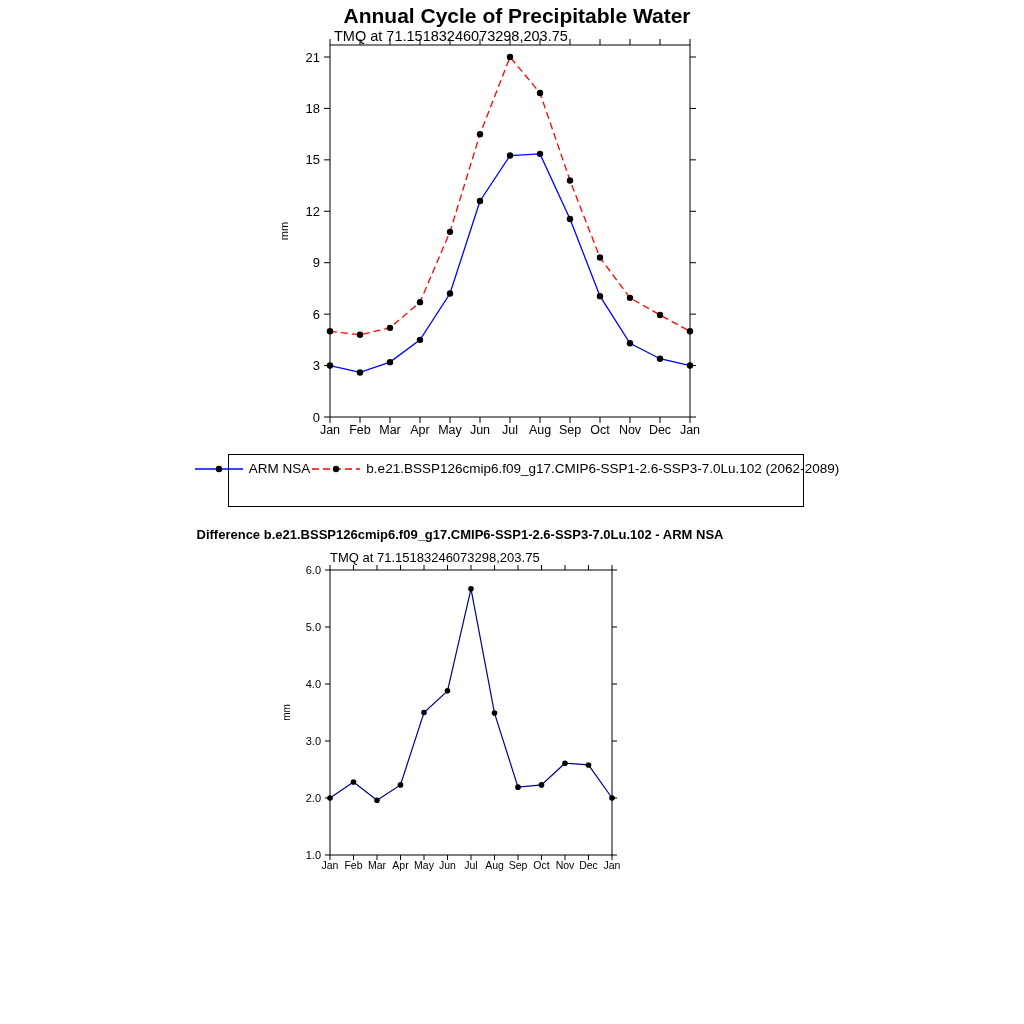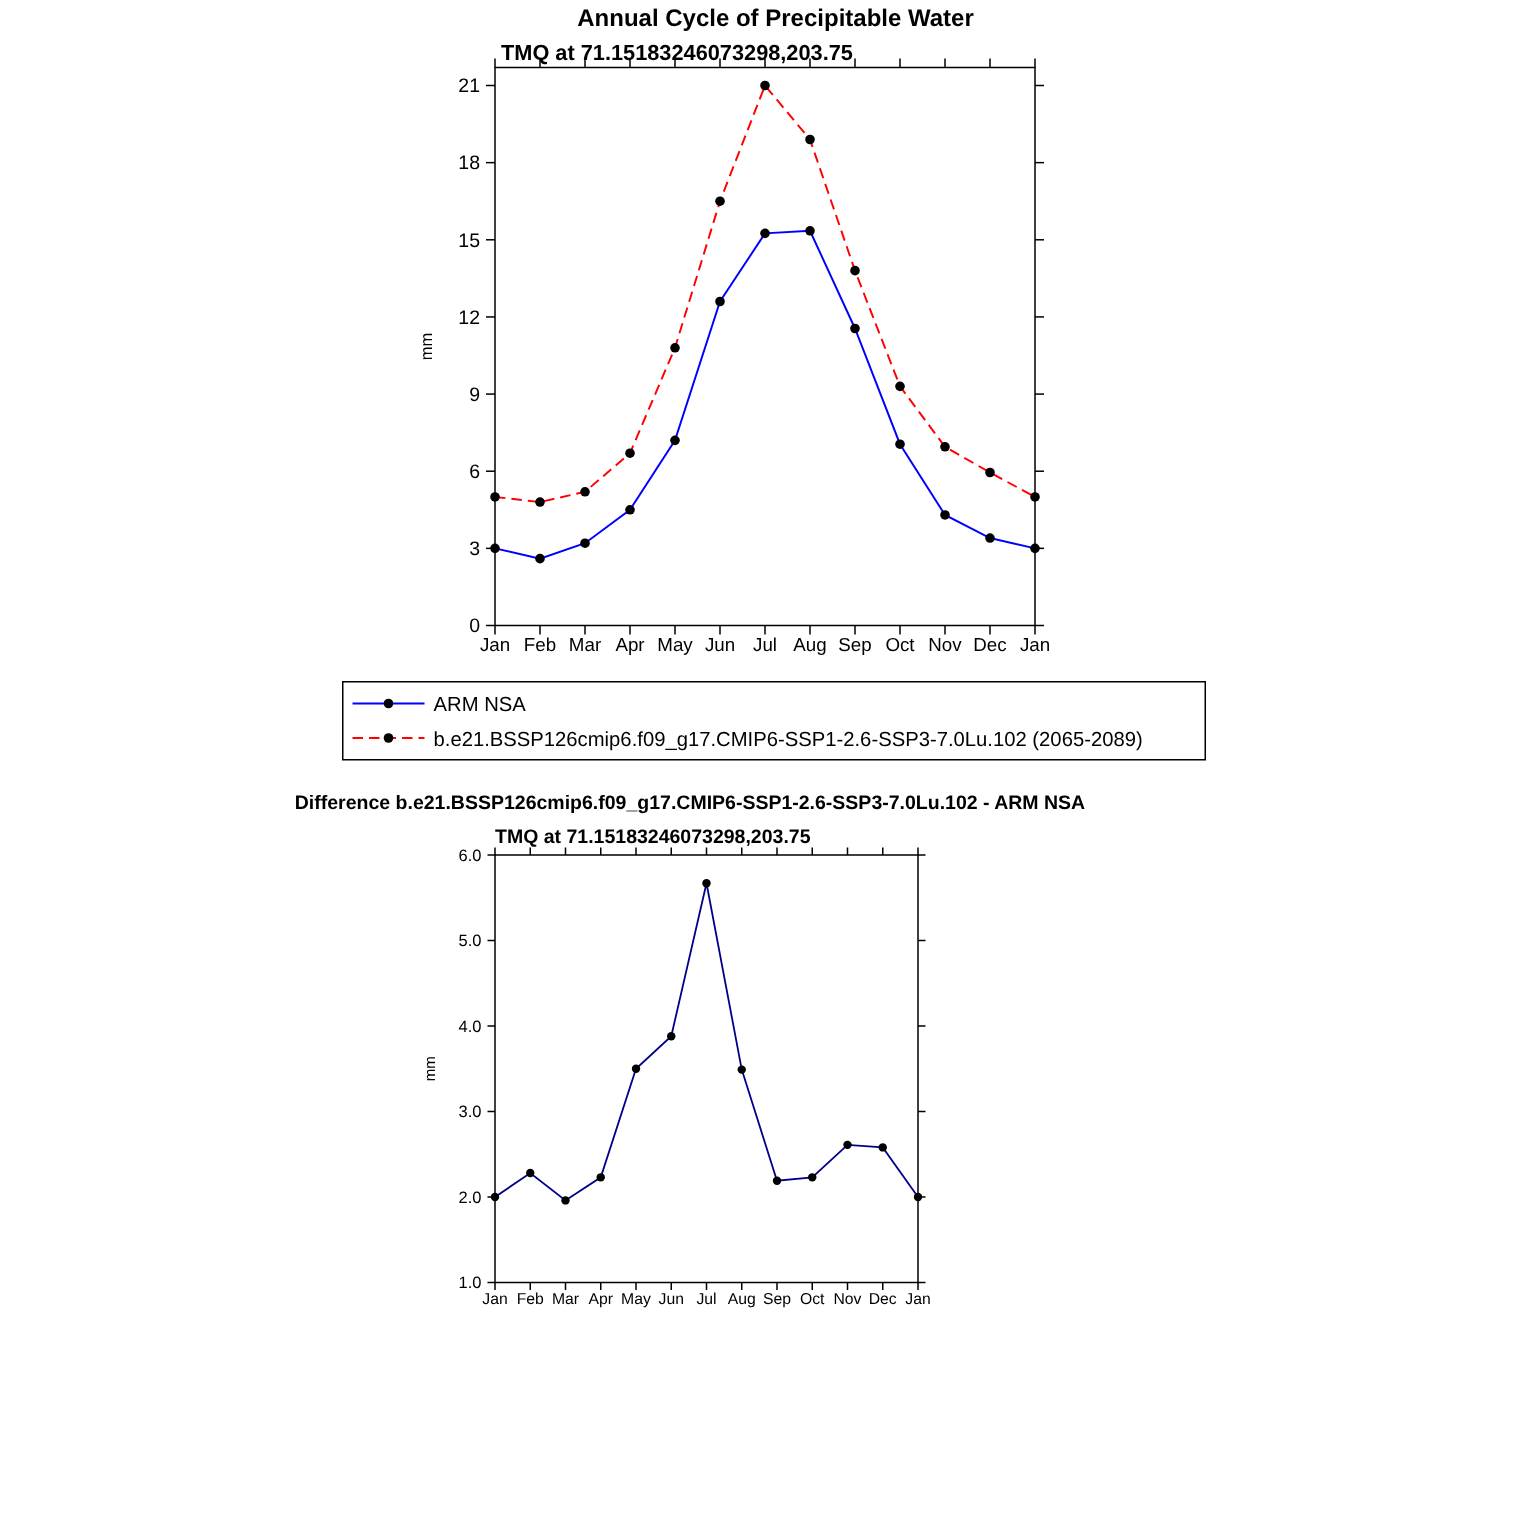--- a/index.html
+++ b/index.html
@@ -8,7 +8,7 @@
   .abs { position: absolute; }
   .chart-title { font-weight: bold; white-space: nowrap; transform: translateX(-50%); }
   .chart-subtitle { white-space: nowrap; font-weight: bold; }
-  #top-title { left: 517px; top: 4px; font-size: 16px; }
+  #top-title { left: 517px; top: 4px; font-size: 21px; }
   #top-subtitle { left: 334px; top: 28px; font-size: 14.5px; }
   #chart-top { left: 270px; top: 30px; }
   #bottom-title { left: 460px; top: 527px; font-size: 13px; }

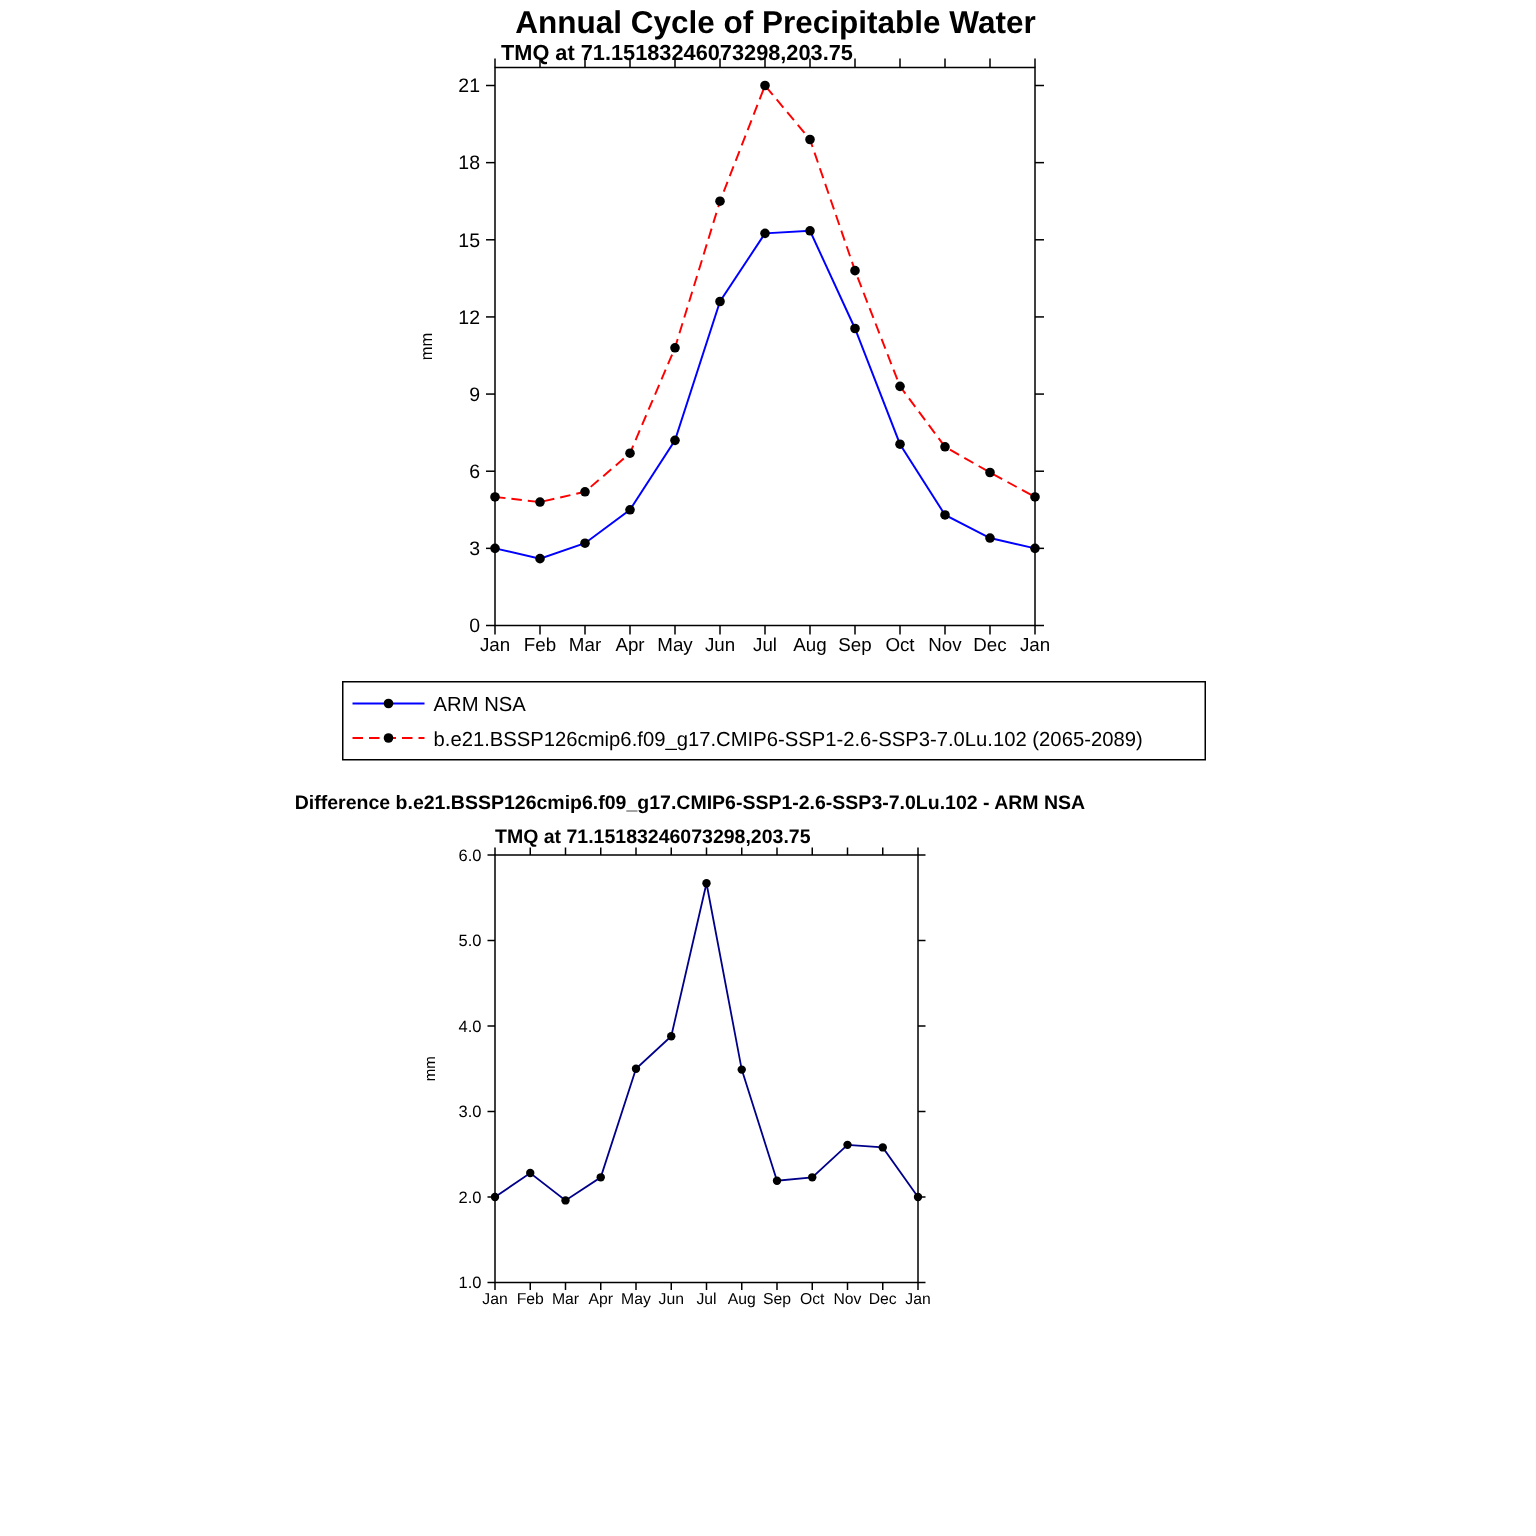--- a/index.html
+++ b/index.html
@@ -7,7 +7,7 @@
   body { font-family: "Liberation Sans", sans-serif; position: relative; overflow: hidden; color: #000; }
   .abs { position: absolute; }
   .chart-title { font-weight: bold; white-space: nowrap; transform: translateX(-50%); }
-  .chart-subtitle { white-space: nowrap; font-weight: bold; }
+  .chart-subtitle { white-space: nowrap; }
   #top-title { left: 517px; top: 4px; font-size: 21px; }
   #top-subtitle { left: 334px; top: 28px; font-size: 14.5px; }
   #chart-top { left: 270px; top: 30px; }

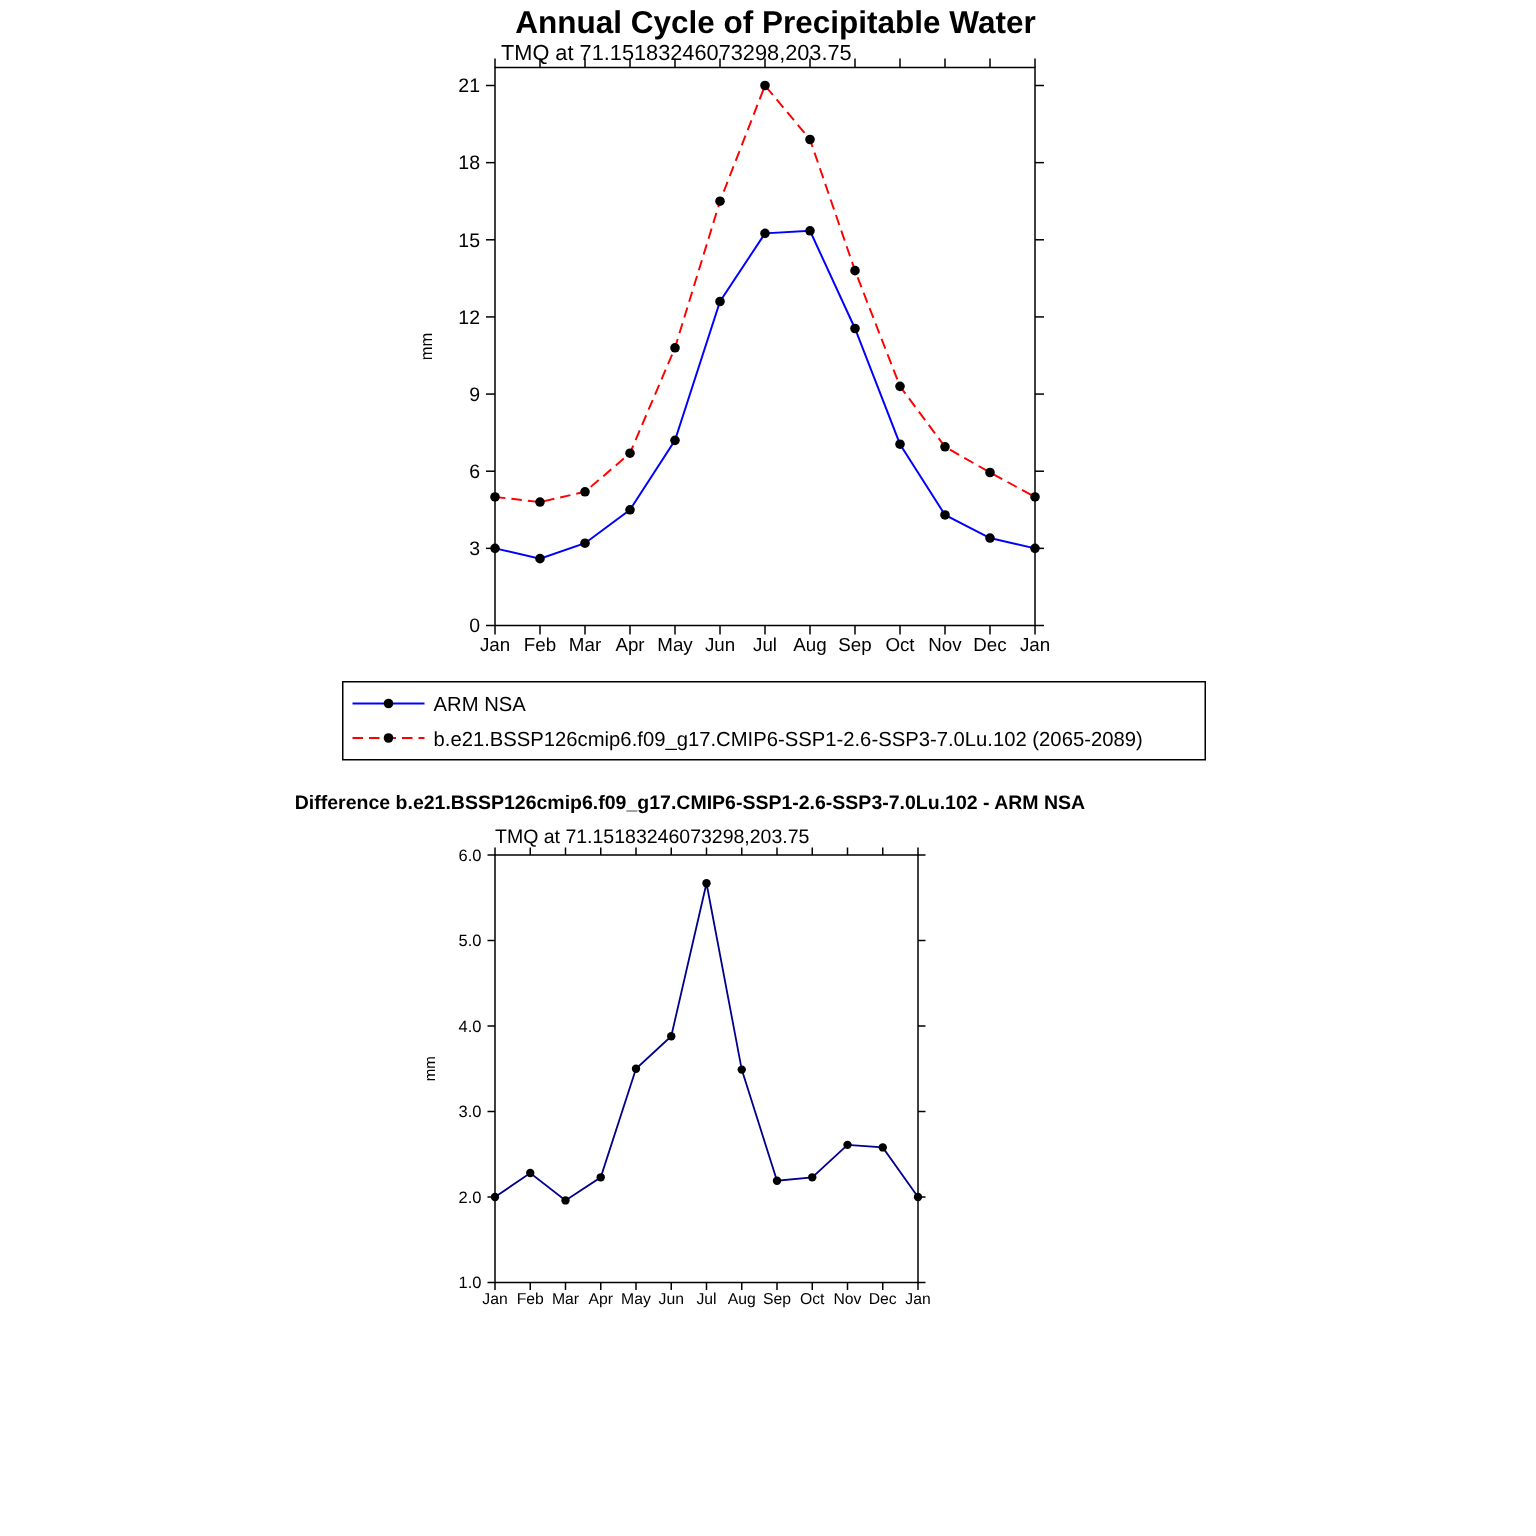--- a/index.html
+++ b/index.html
@@ -17,7 +17,7 @@
   svg { font-family: "Liberation Sans", sans-serif; }
   svg text { fill: #000; }
   .legend { left: 228px; top: 454px; width: 576px; height: 53px; border: 1px solid #000;
-            display: flex; flex-direction: column; justify-content: center; padding: 2px 4px; background: #fff; }
+            display: flex; flex-direction: row; justify-content: center; padding: 2px 4px; background: #fff; }
   .legend-row { display: flex; align-items: center; height: 23px; }
   .legend-label { font-size: 13.5px; white-space: nowrap; margin-left: 4px; }
   .legend-sample { flex: 0 0 auto; }

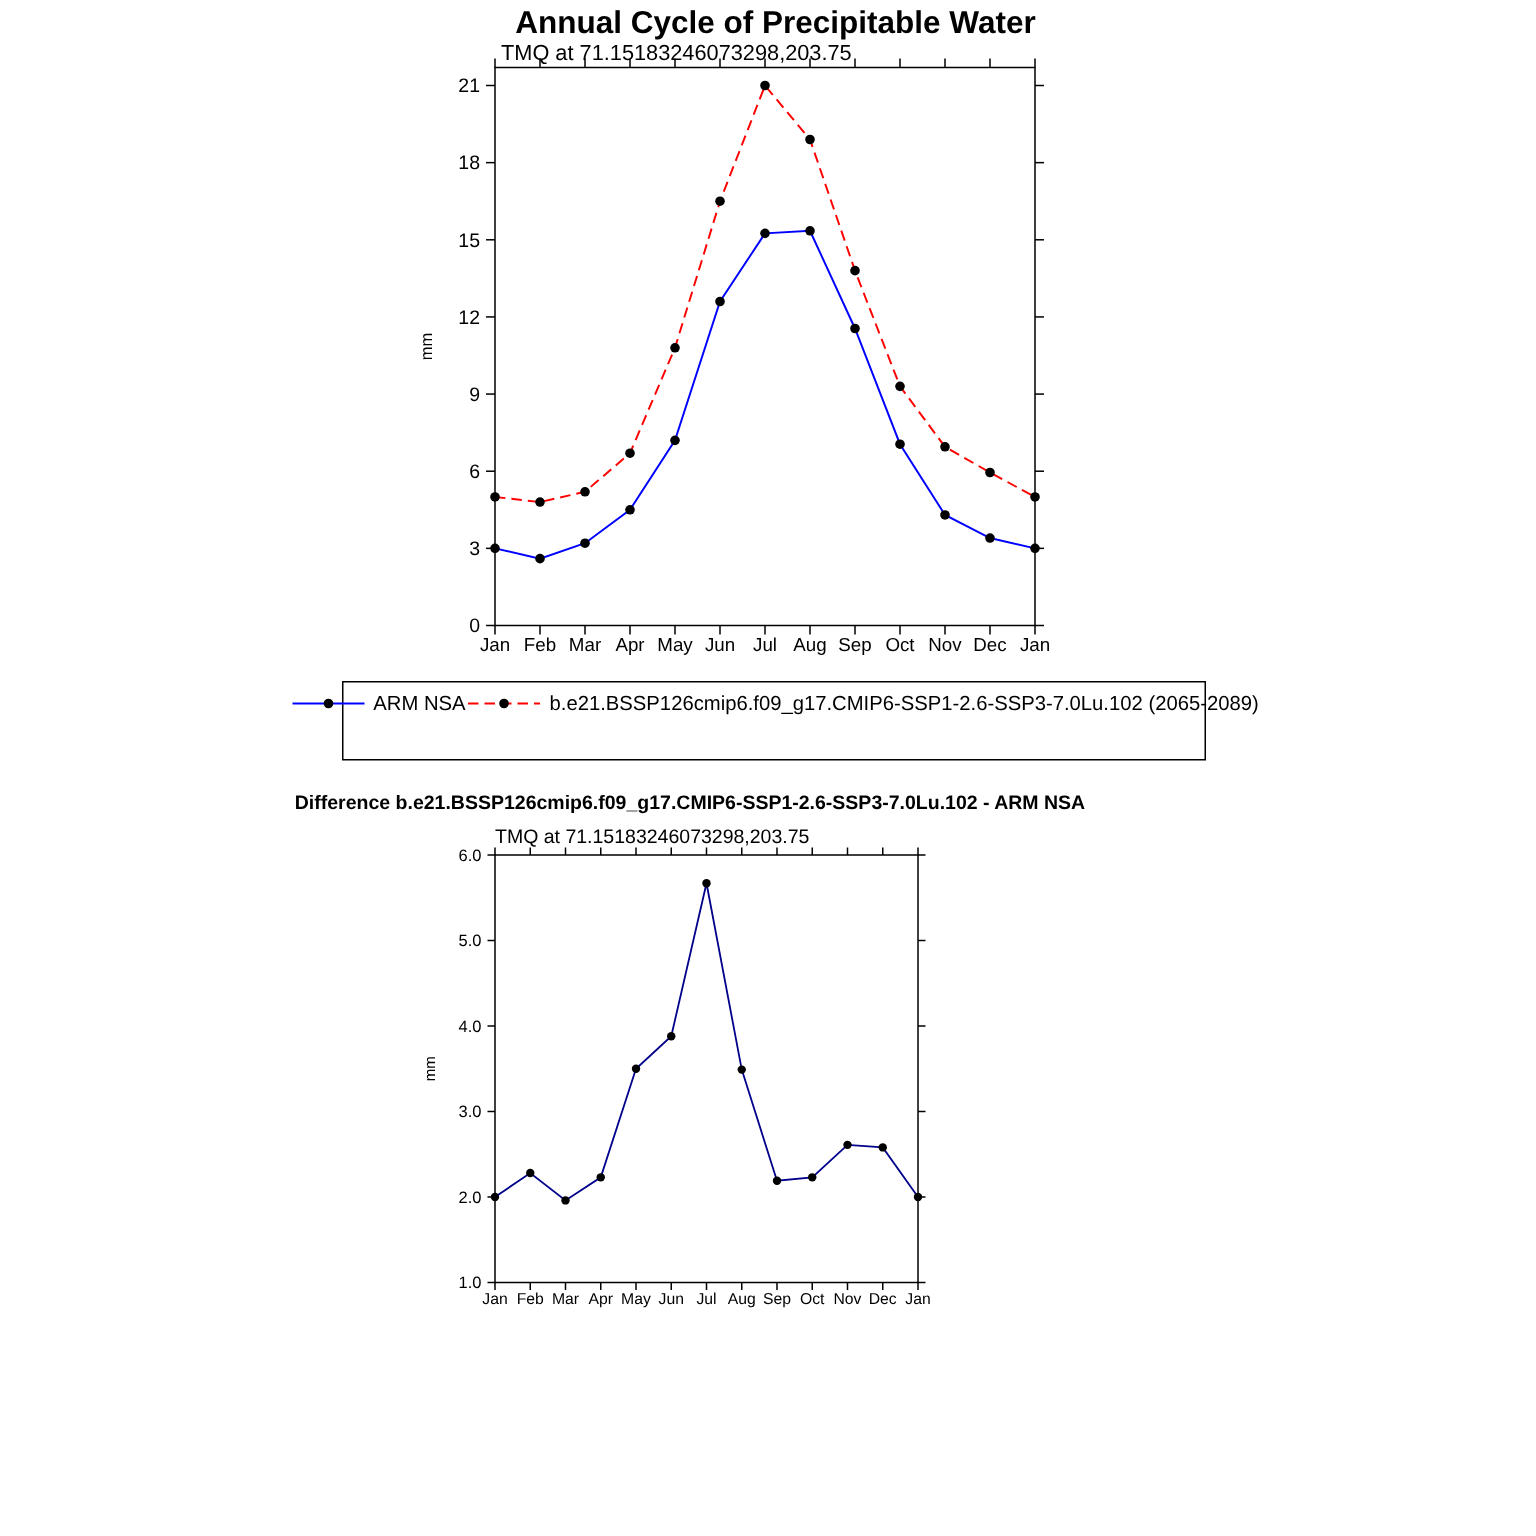--- a/index.html
+++ b/index.html
@@ -138,7 +138,7 @@
         <line x1="2" y1="7" x2="50" y2="7" stroke-width="1.4" stroke="#ff0000" stroke-dasharray="7 4"></line>
         <circle cx="26" cy="7" r="3.2" fill="#000000"></circle>
       </svg>
-      <span class="legend-label">b.e21.BSSP126cmip6.f09_g17.CMIP6-SSP1-2.6-SSP3-7.0Lu.102 (2065-2089)</span>
+      <span class="legend-label">b.e21.BSSP126cmip6.f09_g17.CMIP6-SSP1-2.6-SSP3-7.0Lu.102 (2062-2089)</span>
     </div>
   </div>
 

